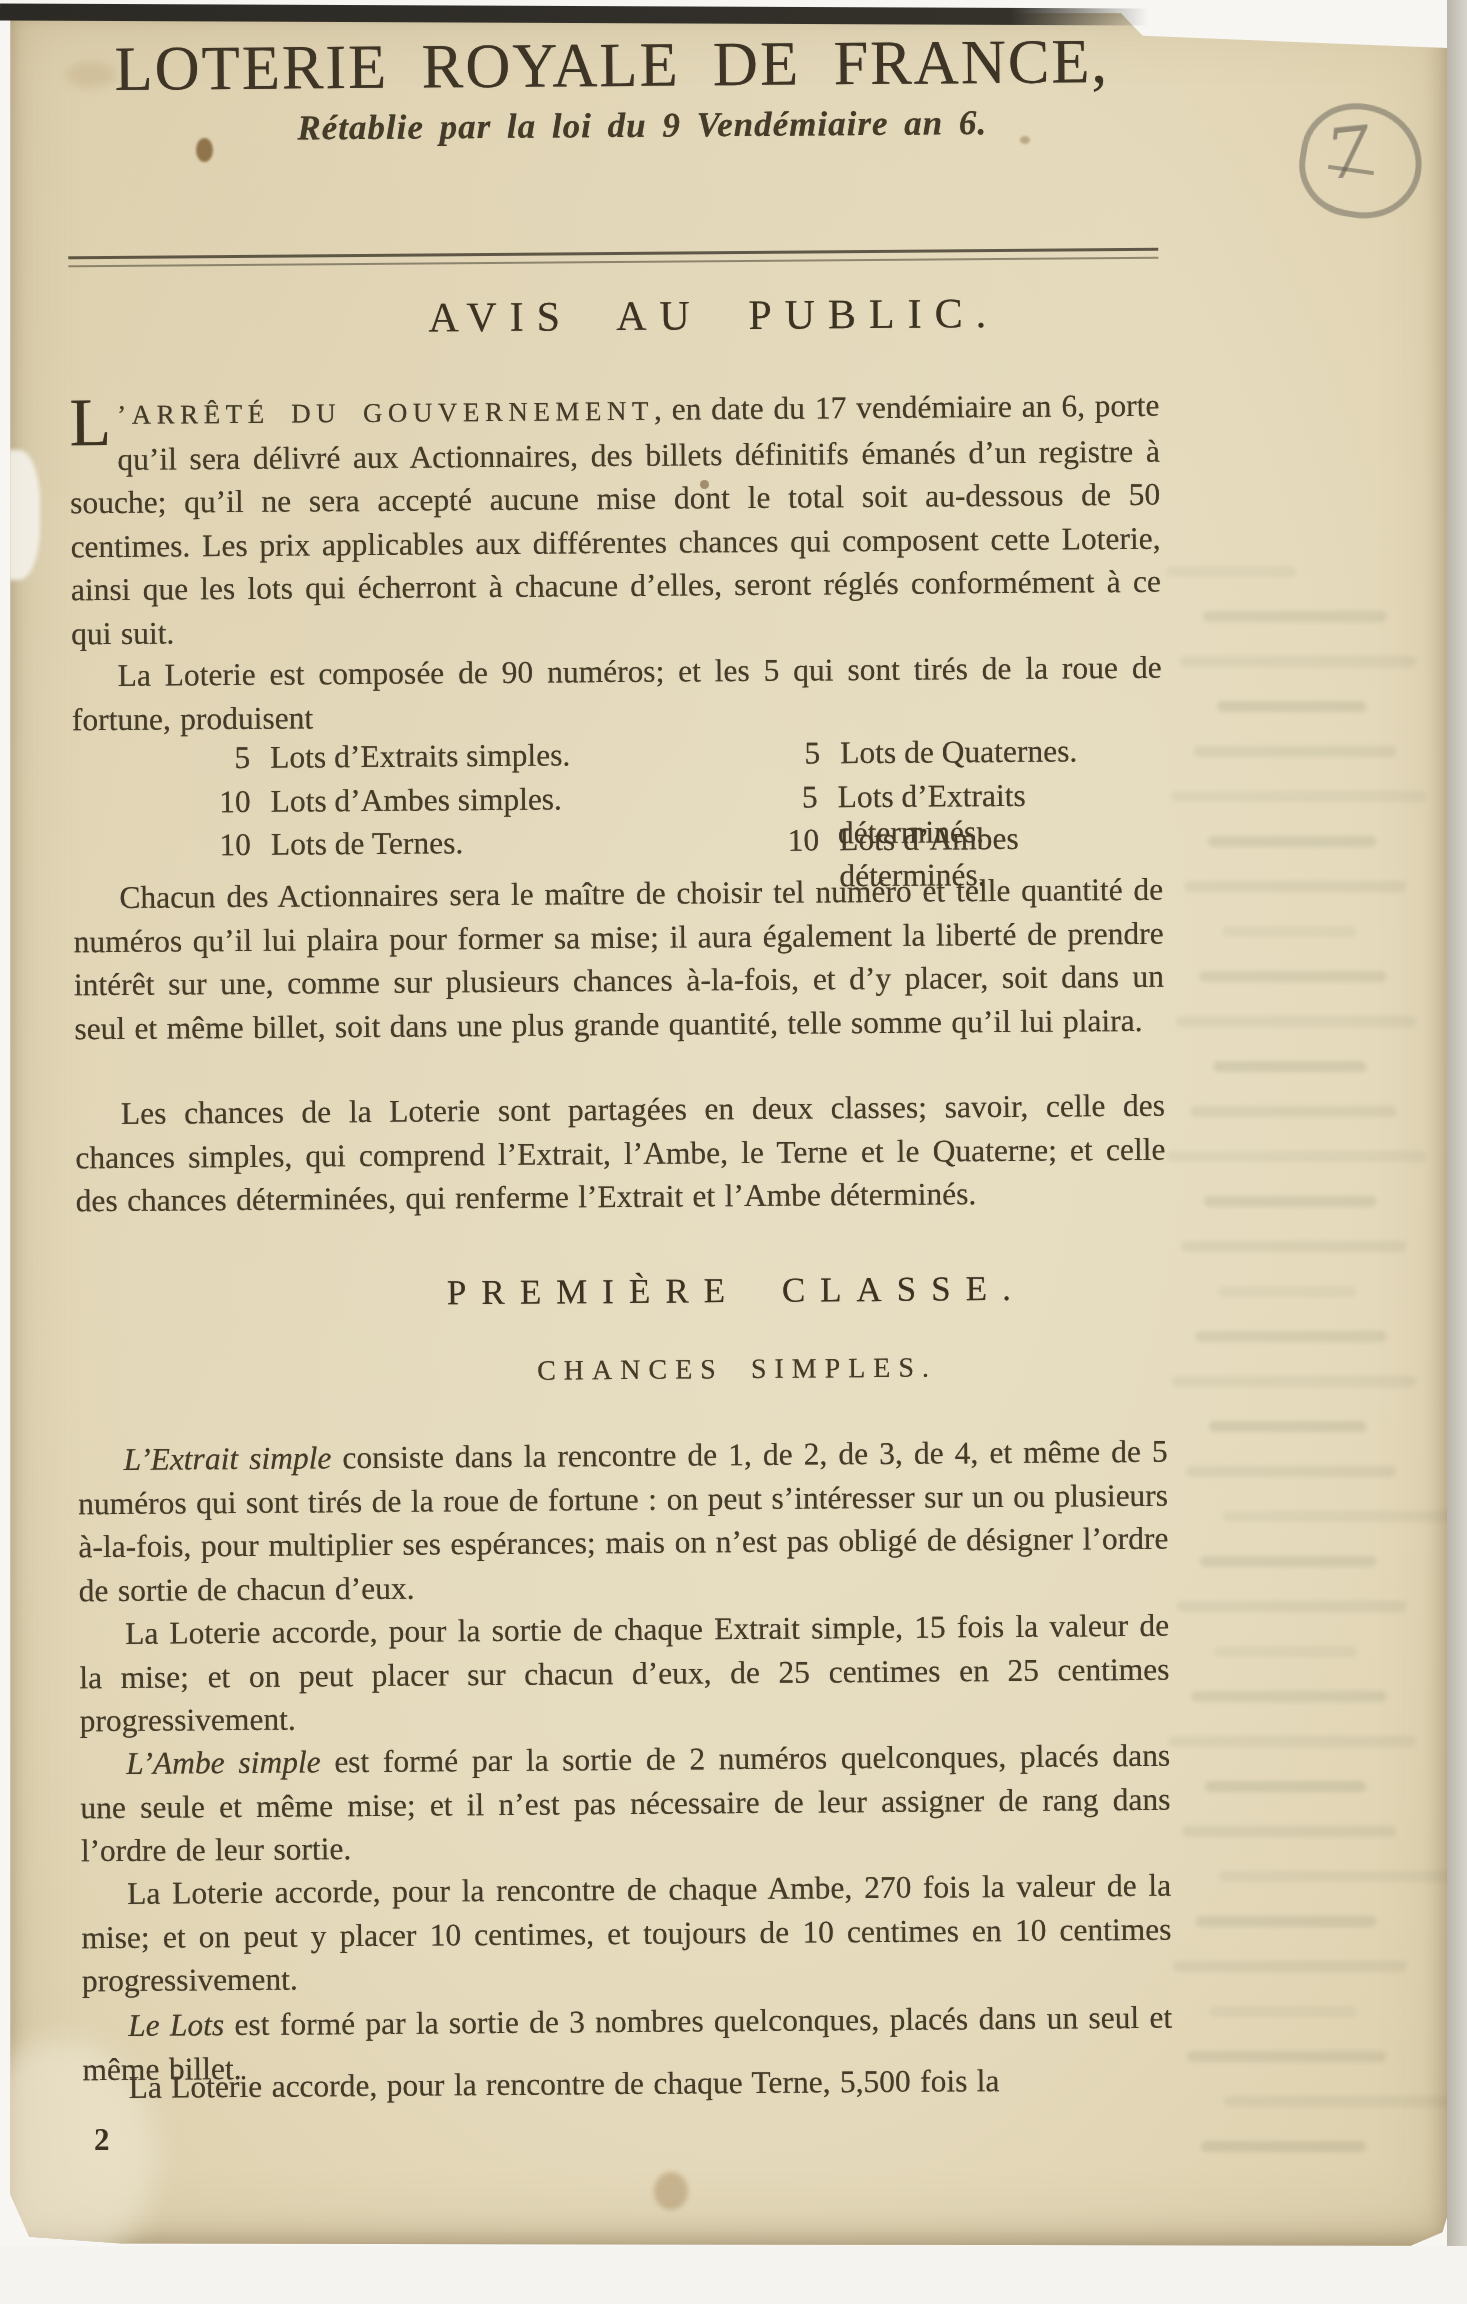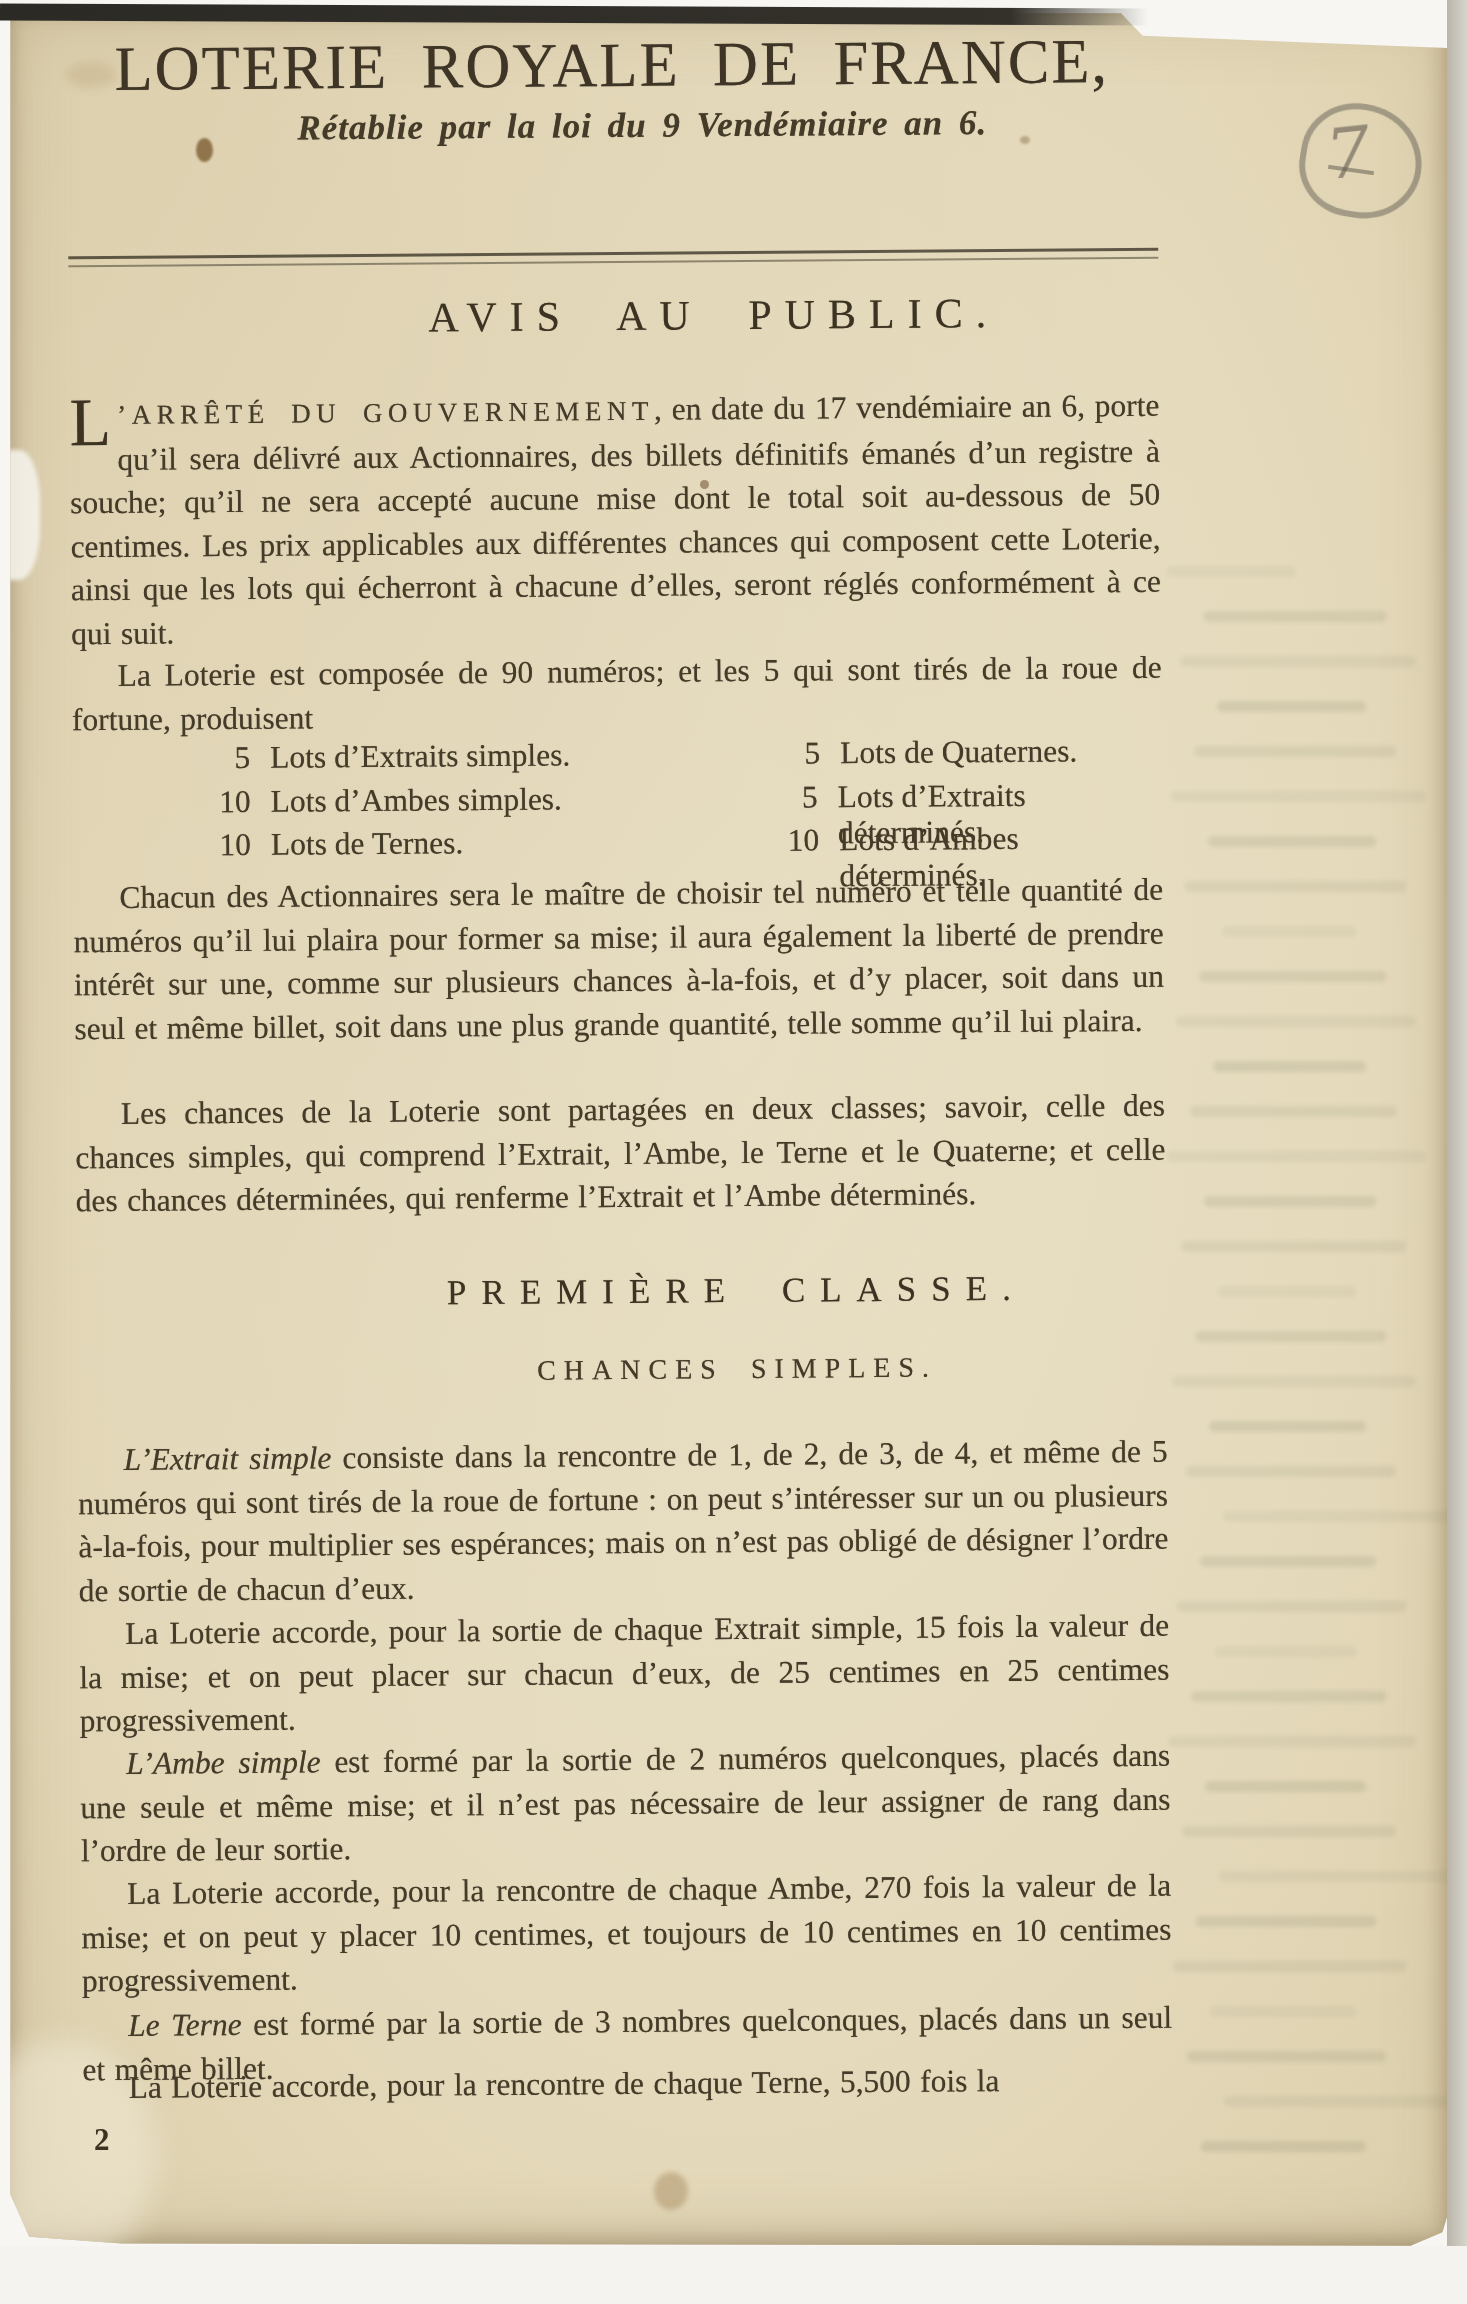--- a/index.html
+++ b/index.html
@@ -249,7 +249,7 @@
 
     <p class="blk p ind p8"><span>La Loterie accorde, pour la rencontre de chaque Ambe, 270 fois la valeur de la mise; et on peut y placer 10 centimes, et toujours de 10 centimes en 10 centimes progressivement.</span></p>
 
-    <p class="blk p ind p9"><span class="lead">Le Terne</span><span> est formé par la sortie de 3 nombres quelconques, placés dans un seul et même billet.</span></p>
+    <p class="blk p ind p9"><span class="lead">Le Lots</span><span> est formé par la sortie de 3 nombres quelconques, placés dans un seul et même billet.</span></p>
 
     <p class="blk p ind p10"><span>La Loterie accorde, pour la rencontre de chaque Terne, 5,500 fois la</span></p>
 

